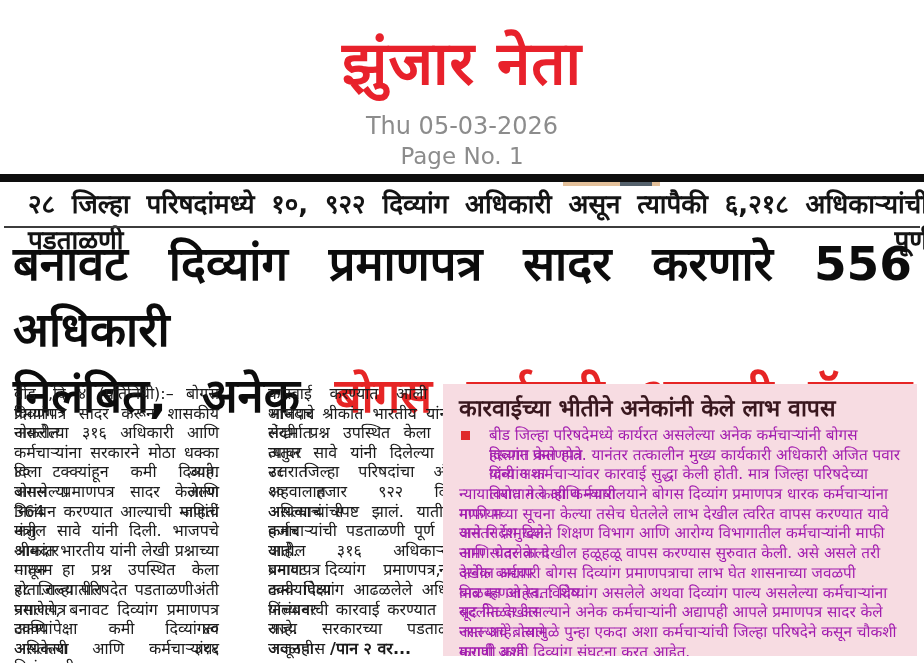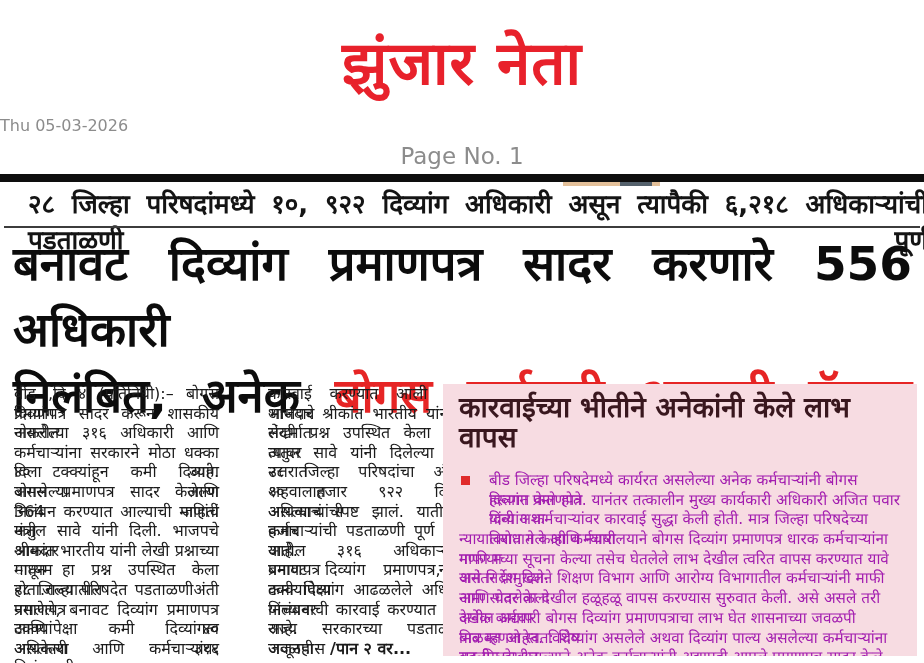--- a/index.html
+++ b/index.html
@@ -8,8 +8,8 @@
   
   .masthead-title{position:absolute;top:20px;left:0;width:100%;text-align:center;
     color:#e8212b;font-size:60px;font-weight:700;letter-spacing:1px;line-height:86px;}
-  .masthead-date{position:absolute;top:112px;left:0;width:100%;
-    color:#8c8c8c;font-size:16px;line-height:28px;}
+  .masthead-date{position:absolute;top:112px;left:0;width:100%;text-align:center;
+    color:#8c8c8c;font-size:24px;line-height:28px;}
   .masthead-page{position:absolute;top:142px;left:0;width:100%;text-align:center;
     color:#8c8c8c;font-size:23px;line-height:28px;}
   .top-rule{position:absolute;top:174px;left:0;width:924px;height:8px;background:#0e0e0e;}

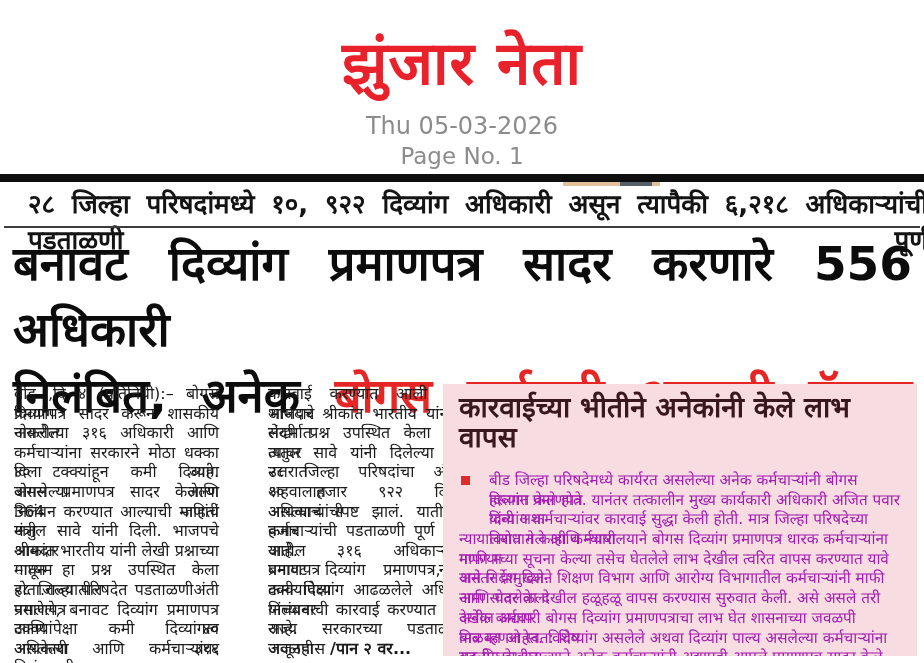--- a/index.html
+++ b/index.html
@@ -35,7 +35,7 @@
   
   .sidebox{position:absolute;top:384px;left:443px;width:474px;height:272px;
     background:#f7dce2;box-sizing:border-box;padding:9px 16px 0 16px;overflow:hidden;}
-  .sidebox-title{font-size:28px;font-weight:700;color:#39171e;line-height:30px;margin-bottom:18px;}
+  .sidebox-title{font-size:23px;font-weight:700;color:#39171e;line-height:30px;margin-bottom:3px;}
   .sb-line{font-size:15.3px;color:#a21caf;line-height:19.7px;height:19.7px;}
   .sb-indent{padding-left:30px;position:relative;}
   .sb-bullet{position:absolute;left:2px;top:5px;width:9px;height:9px;background:#e02b2b;display:block;}

